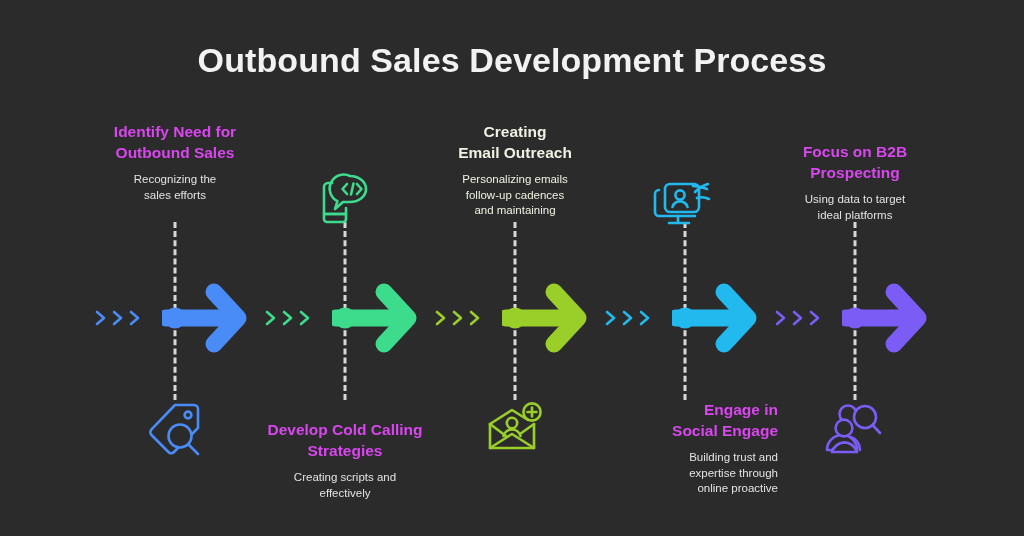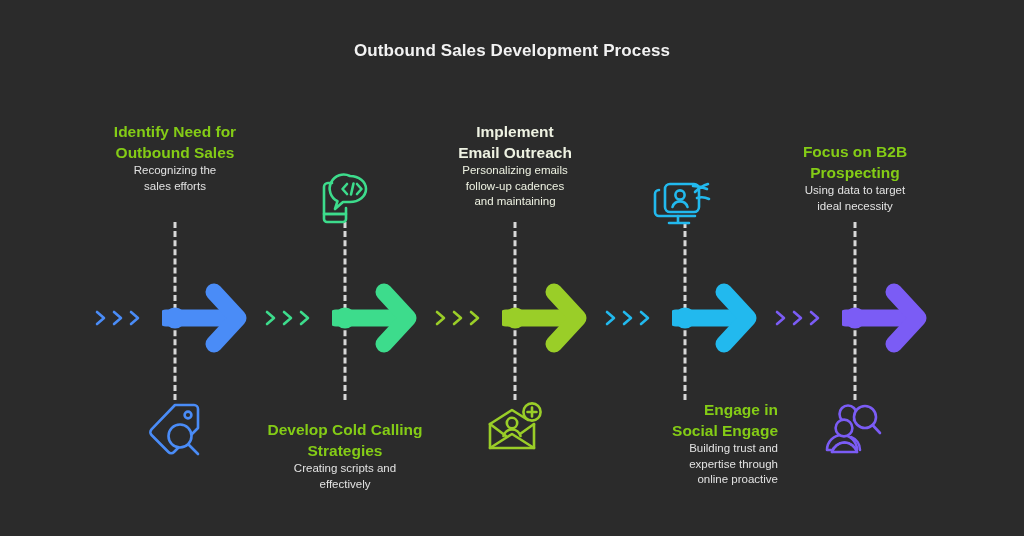--- a/index.html
+++ b/index.html
@@ -12,7 +12,7 @@
 
   #page-title {
     position:absolute; top:41px; left:0; width:1024px;
-    text-align:center; font-size:17px; font-weight:bold;
+    text-align:center; font-size:34px; font-weight:bold;
     letter-spacing:.1px; color:#f2f2f2;
   }
 

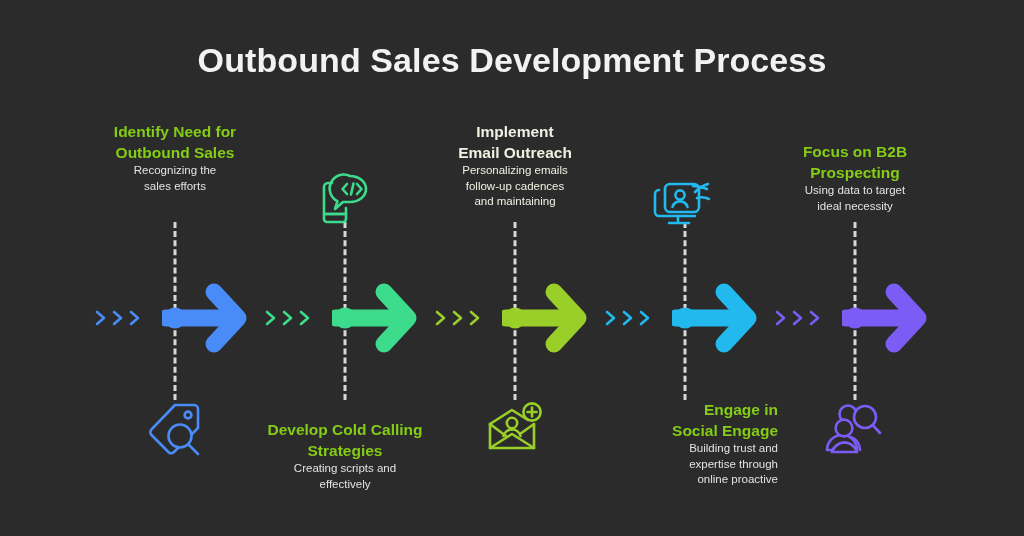--- a/index.html
+++ b/index.html
@@ -60,7 +60,7 @@
   .label { position:absolute; text-align:center; }
   .label .heading {
     font-size:15.5px; font-weight:bold; line-height:1.33;
-    color:#84cc16;
+    color:#d946ef;
   }
   .label .desc {
     font-size:11.5px; line-height:1.33; color:#e2e2e2;

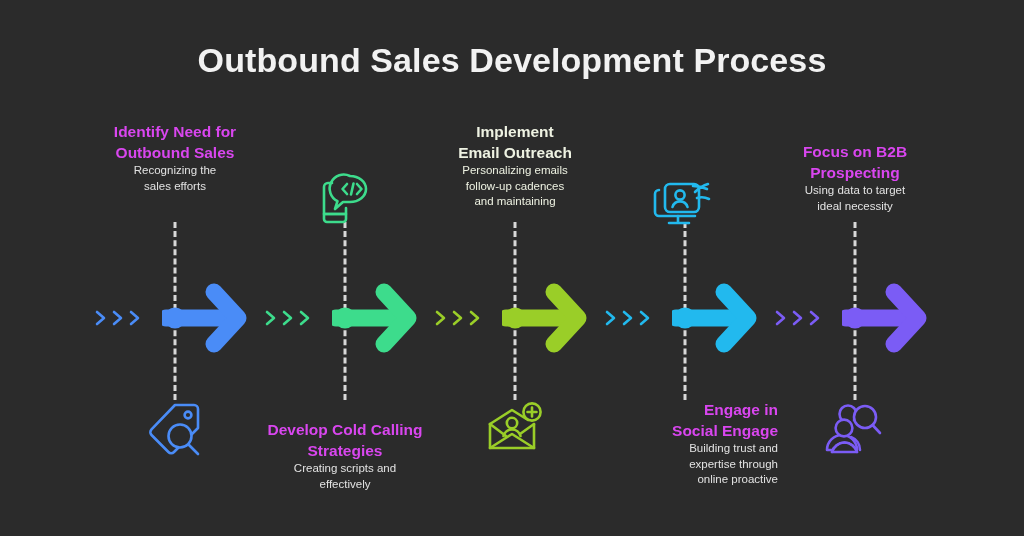--- a/index.html
+++ b/index.html
@@ -199,7 +199,7 @@
 
     <div class="label above tint" style="top:122px; left:-14px; width:198px;">
       <div class="heading">
-        <div>Implement</div>
+        <div>Creating</div>
         <div>Email Outreach</div>
       </div>
       <div class="desc">

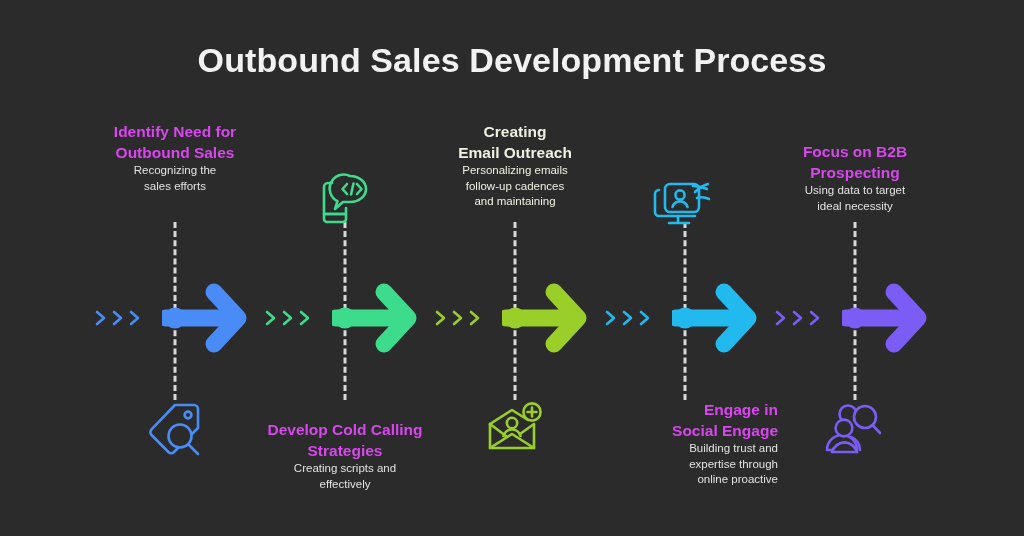--- a/index.html
+++ b/index.html
@@ -64,6 +64,7 @@
   }
   .label .desc {
     font-size:11.5px; line-height:1.33; color:#e2e2e2;
+    margin-top:9px;
   }
   .label.tint .heading, .label.tint .desc { color:#eef2e2; }
 

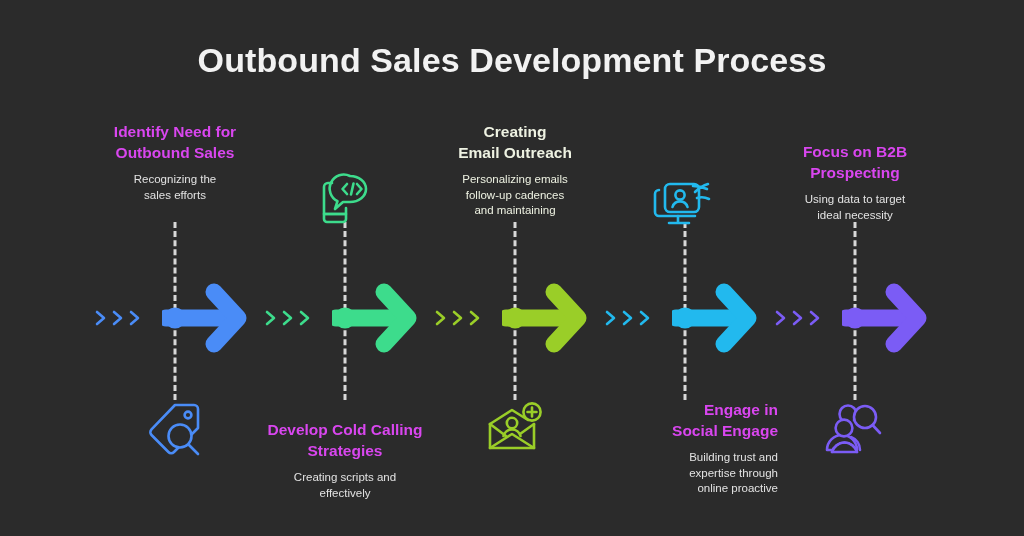--- a/index.html
+++ b/index.html
@@ -306,7 +306,7 @@
       </div>
       <div class="desc">
         <div>Using data to target</div>
-        <div>ideal necessity</div>
+        <div>ideal platforms</div>
       </div>
     </div>
 

